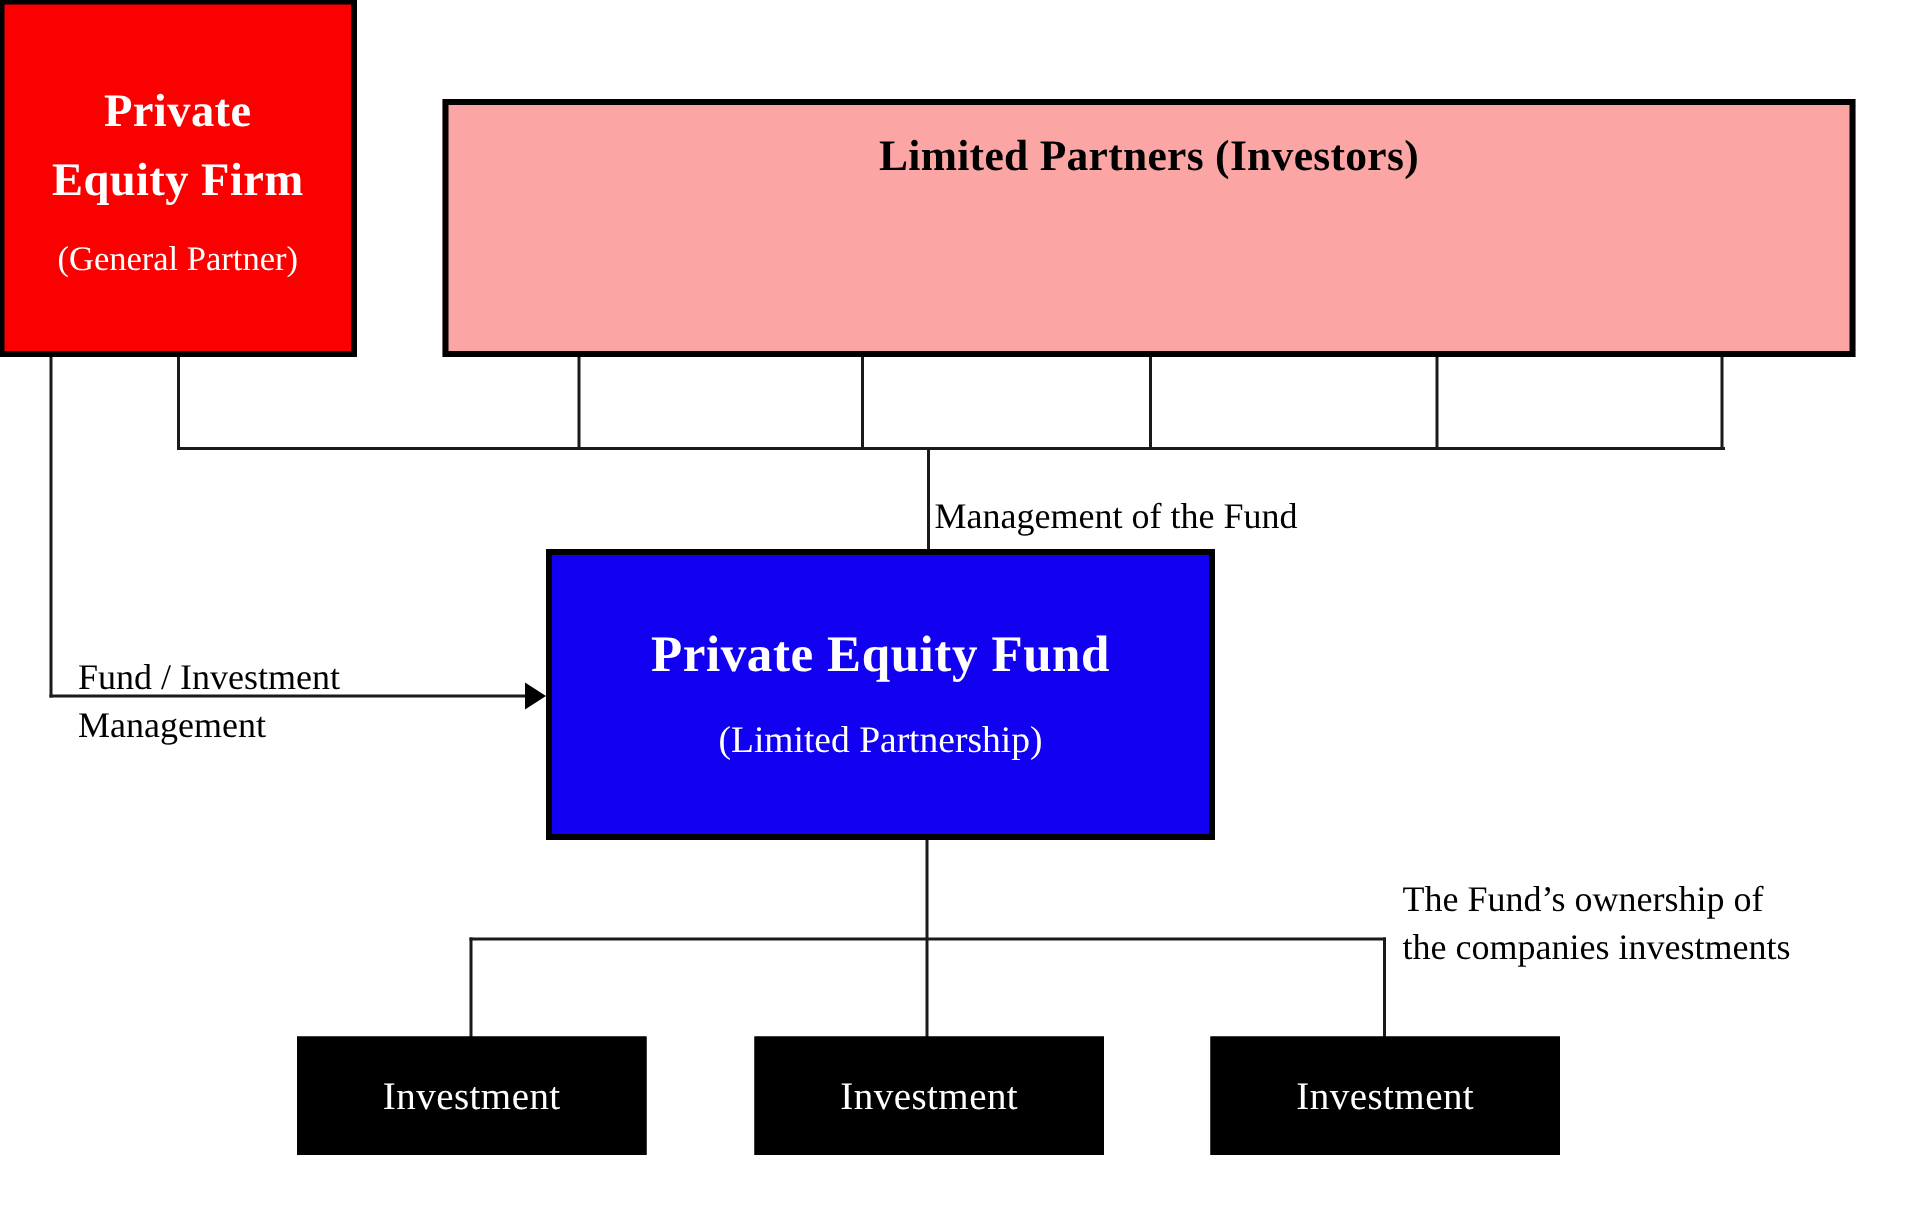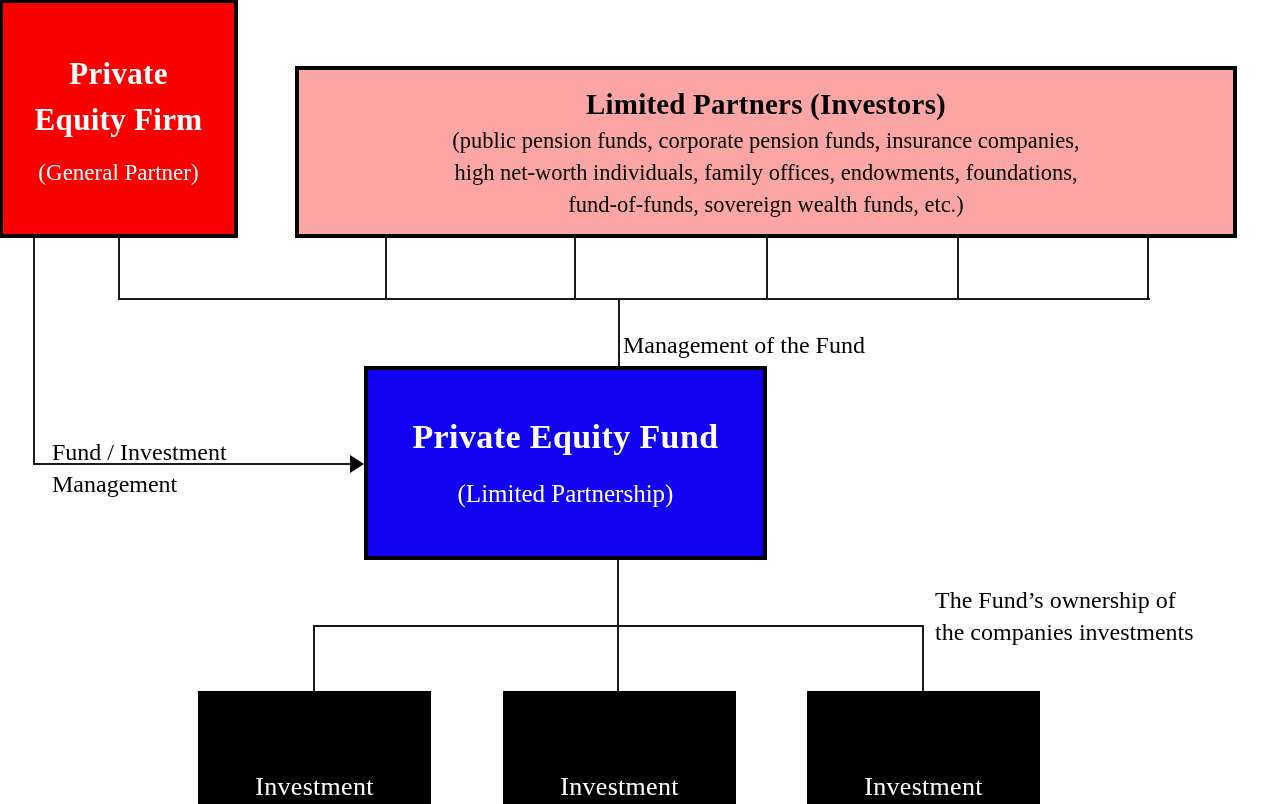--- a/index.html
+++ b/index.html
@@ -170,9 +170,6 @@
 
   <div class="box" id="limited-partners-box">
     <div class="title">Limited Partners (Investors)</div>
-    <div class="desc">(public pension funds, corporate pension funds, insurance companies,
-high net-worth individuals, family offices, endowments, foundations,
-fund-of-funds, sovereign wealth funds, etc.)</div>
   </div>
 
   <div class="vline vline-thin" style="left:118px; top:238px; height:62px;"></div>

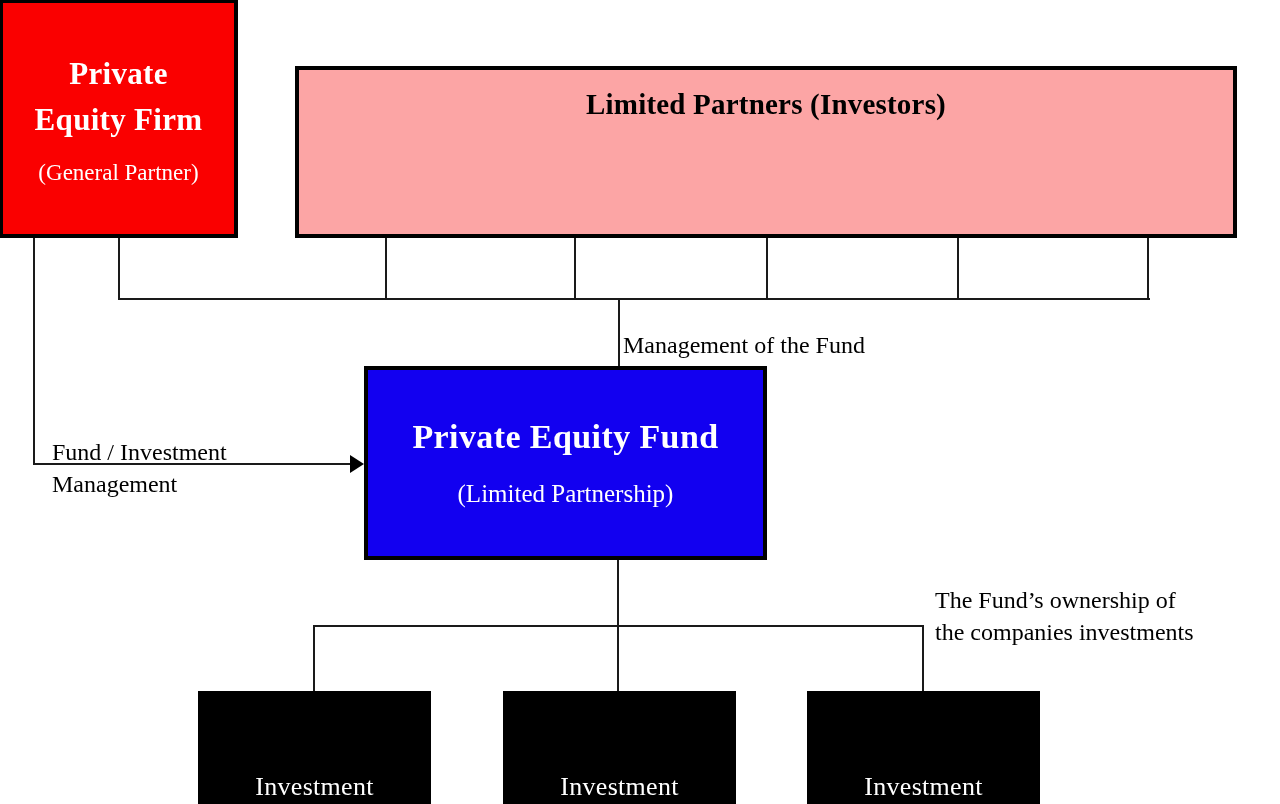--- a/index.html
+++ b/index.html
@@ -80,7 +80,7 @@
   #pe-fund-box {
     left: 364px;
     top: 366px;
-    width: 403px;
+    width: 446px;
     height: 194px;
     background: #1200f0;
   }

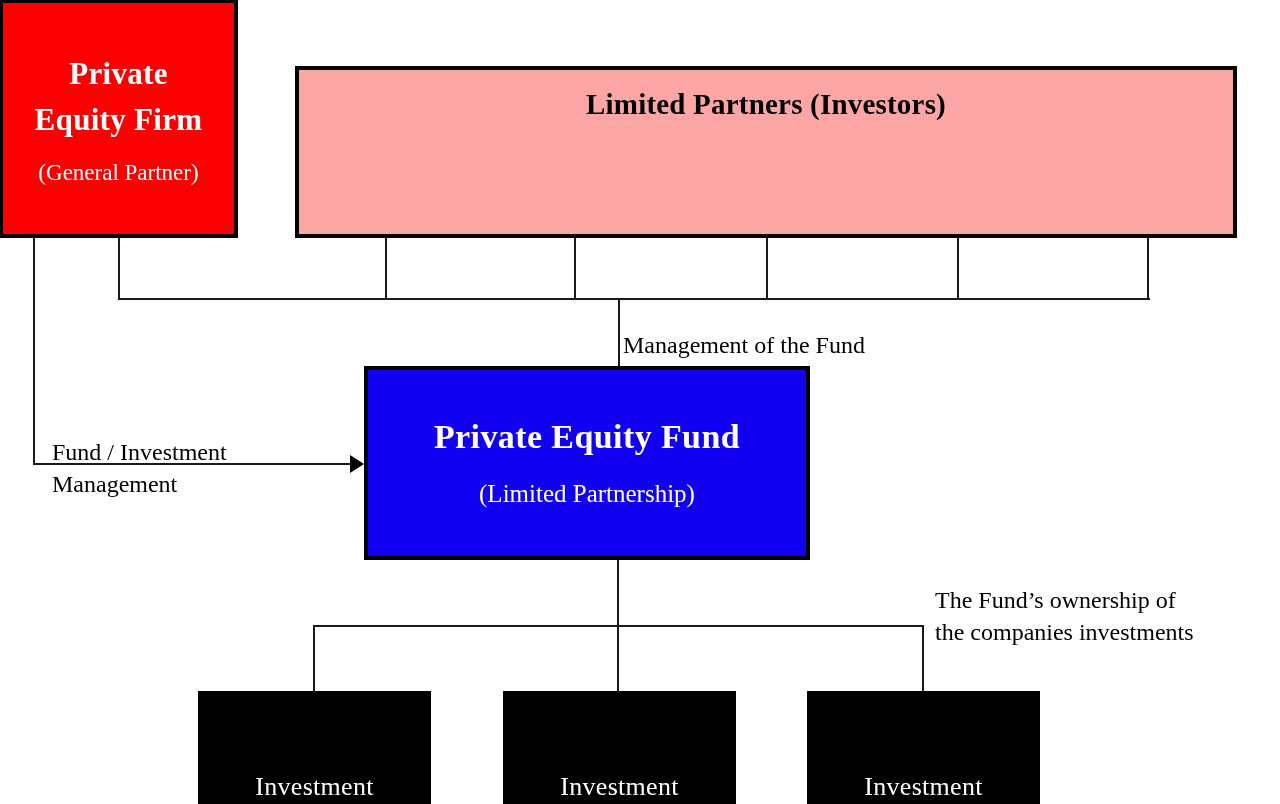--- a/index.html
+++ b/index.html
@@ -104,10 +104,10 @@
     background: #000000;
     border: 2px solid #000000;
     display: flex;
-    align-items: flex-end;
+    align-items: center;
     justify-content: center;
     top: 691px;
-    height: 113px;
+    height: 79px;
   }
   .investment-box .label {
     color: #ffffff;

